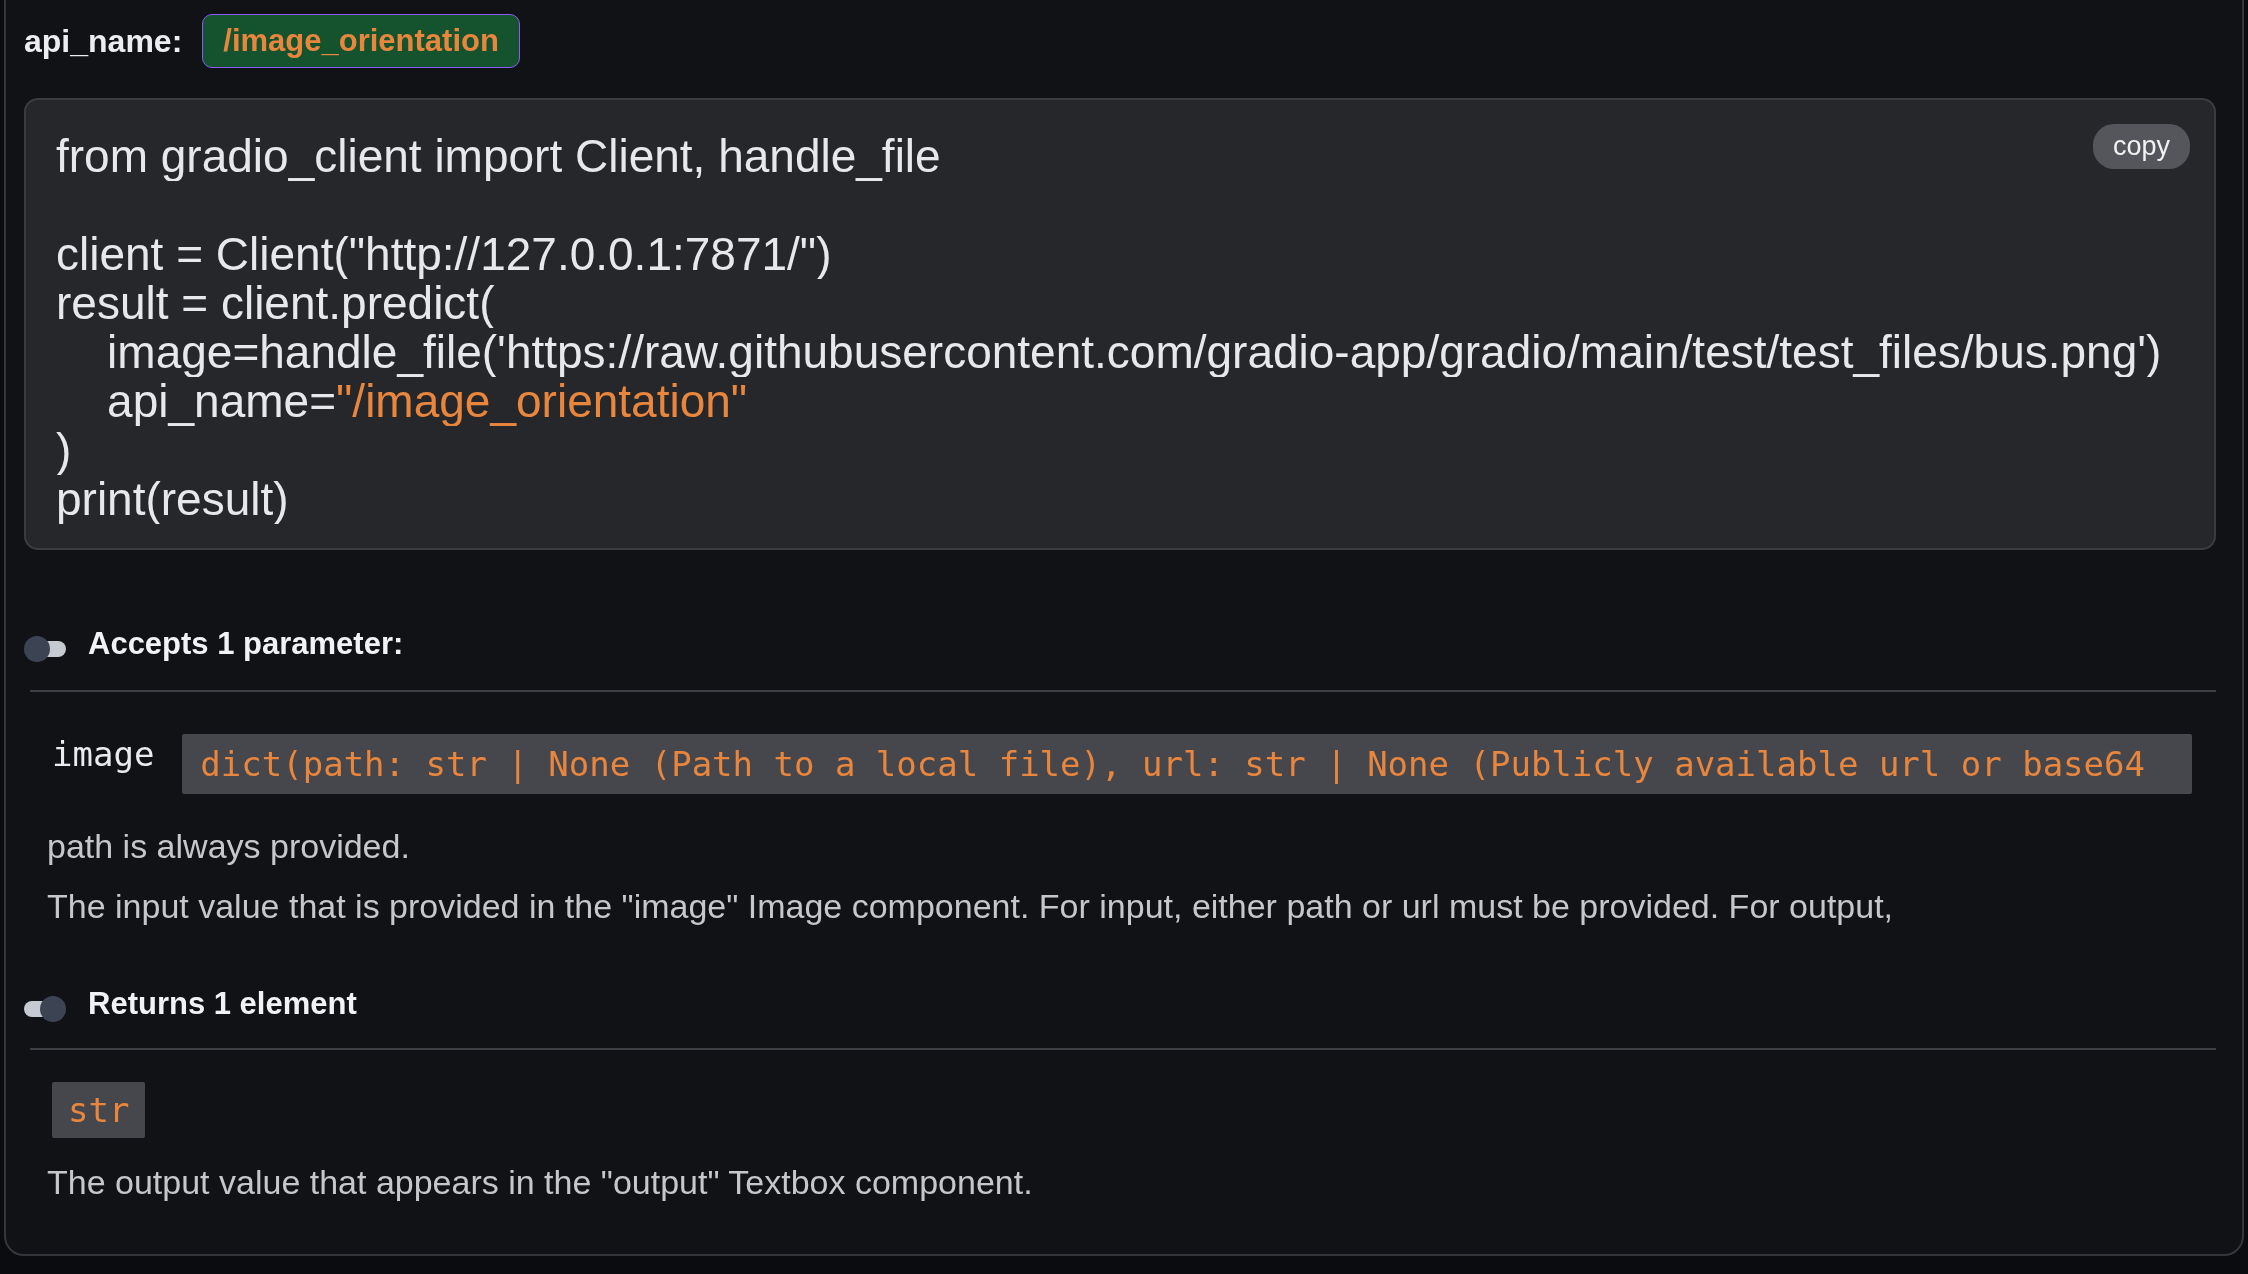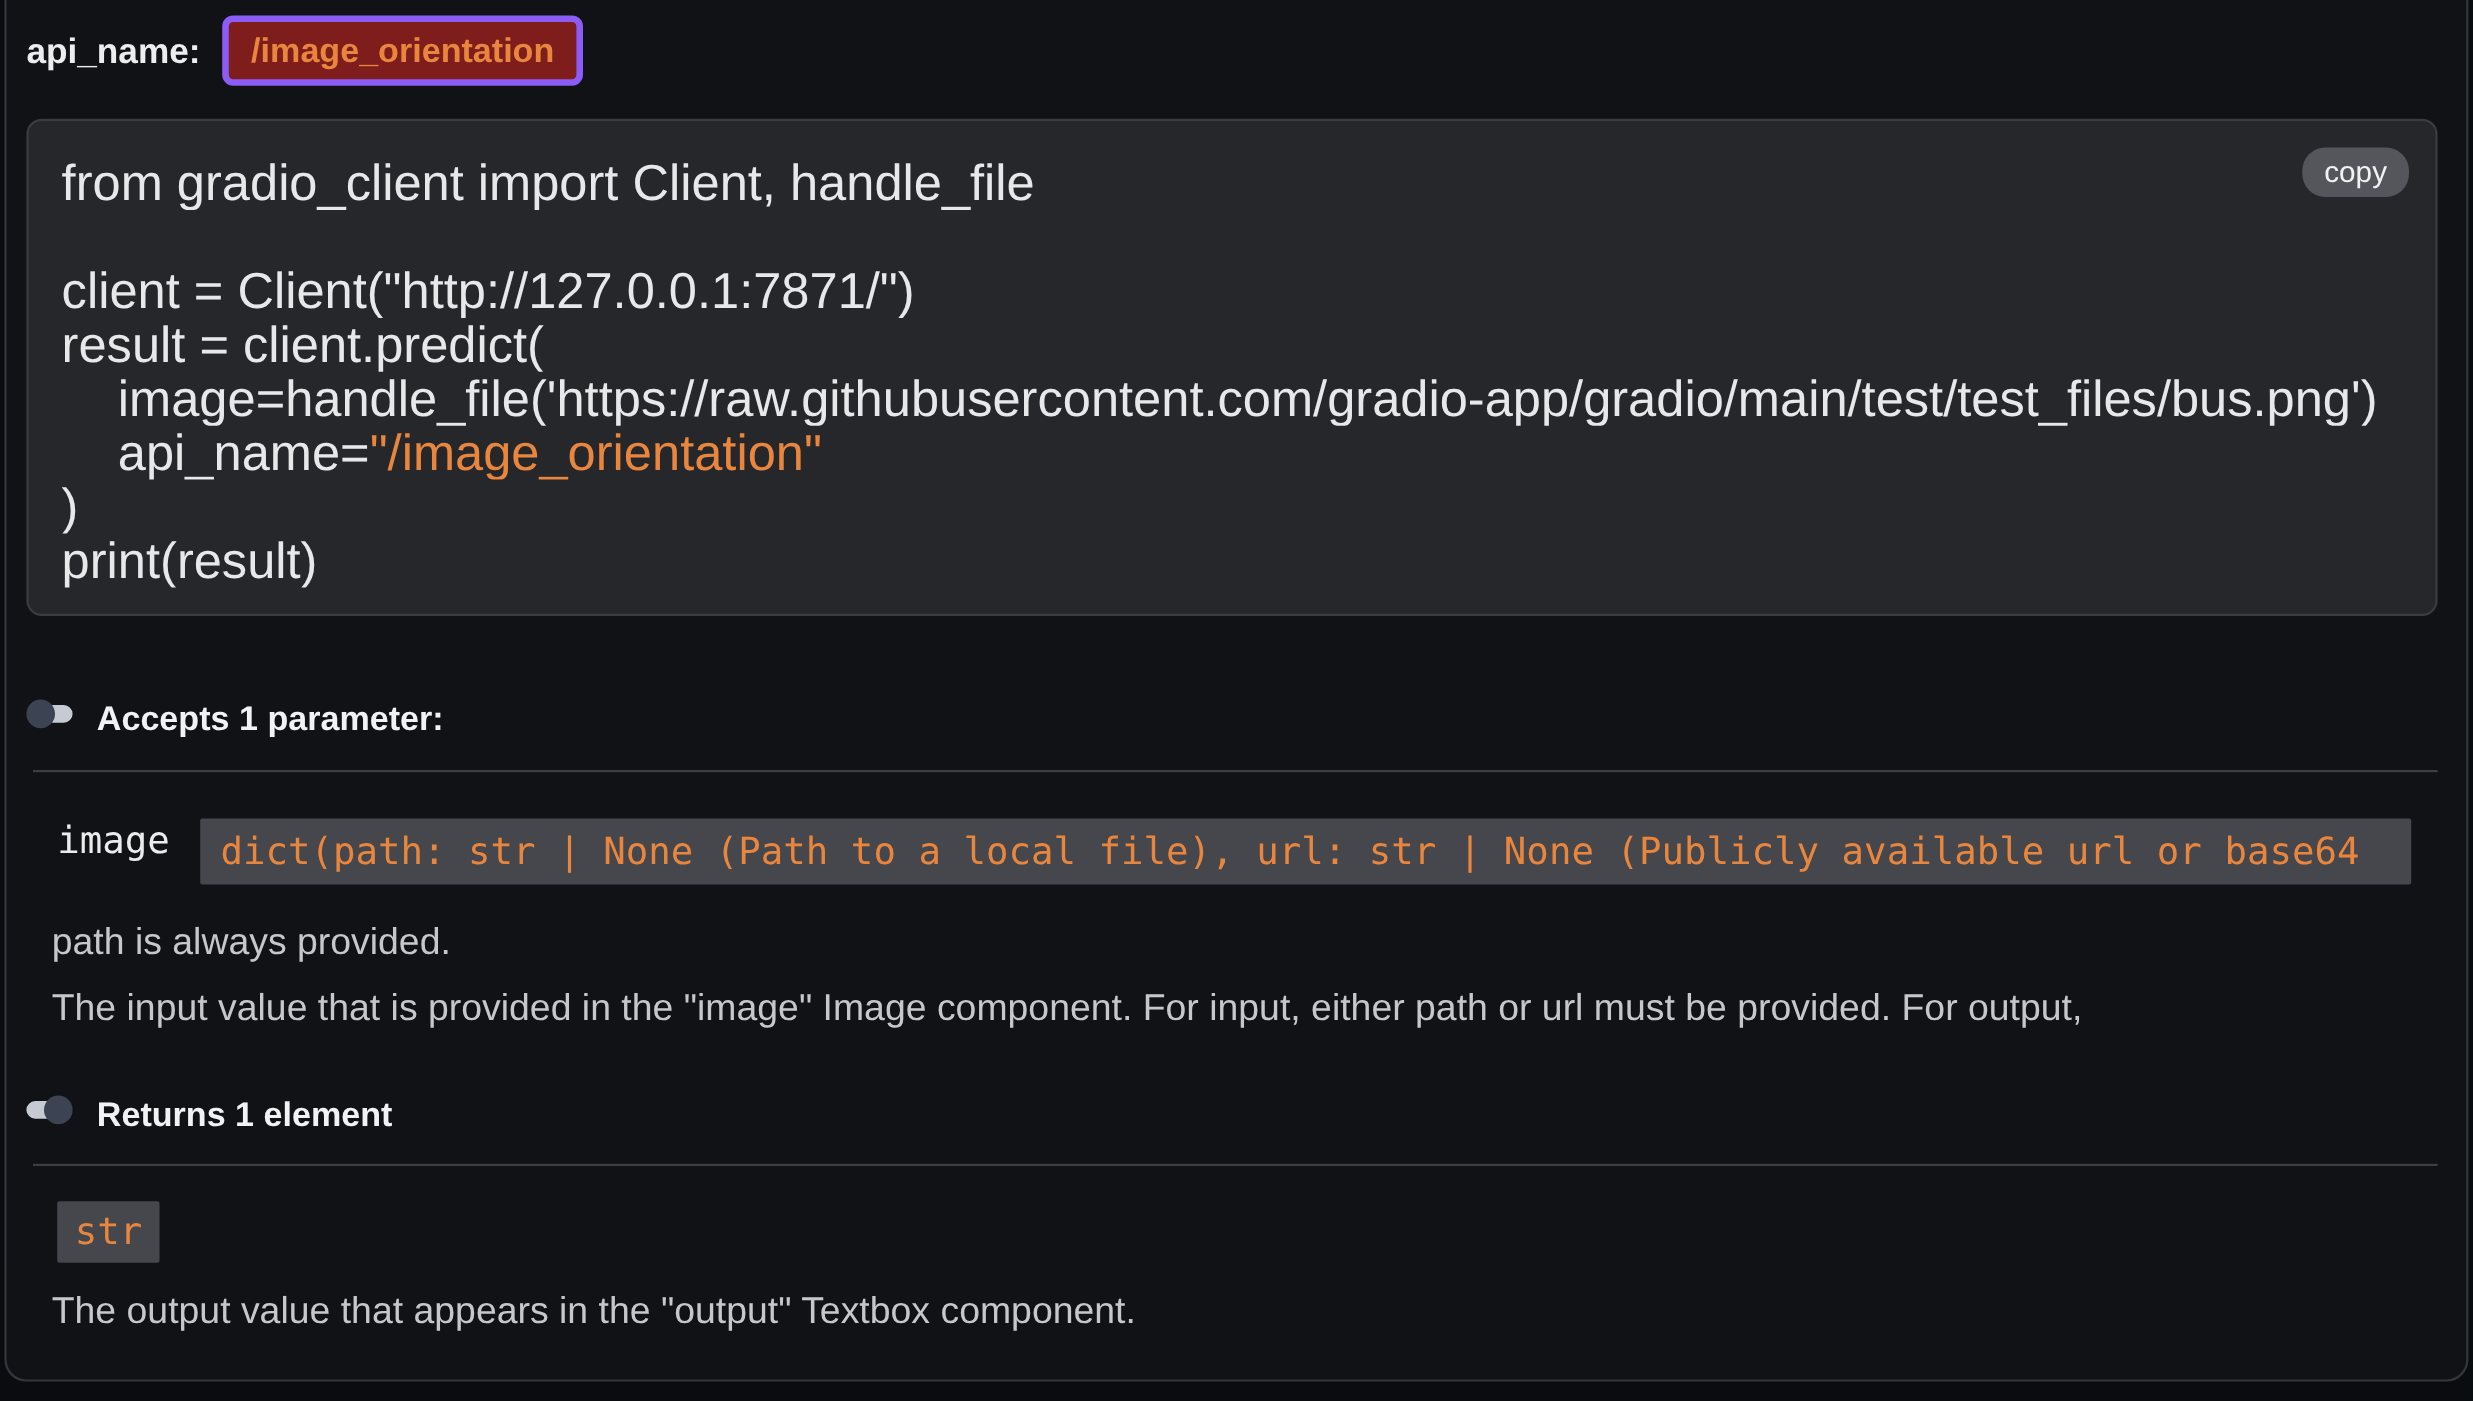--- a/index.html
+++ b/index.html
@@ -21,7 +21,7 @@
   .api-row { display:flex; align-items:center; gap:20px; }
   .api-label { color:#ededef; font-size:32px; font-weight:700; }
   .api-badge {
-    display:inline-block; background:#7f1d1d; border:6px solid #8b5cf6;
+    display:inline-block; background:#14532d; border:1px solid #8b5cf6;
     border-radius:10px; padding:8px 20px;
     color:#e8863e; font-size:31px; font-weight:700;
   }

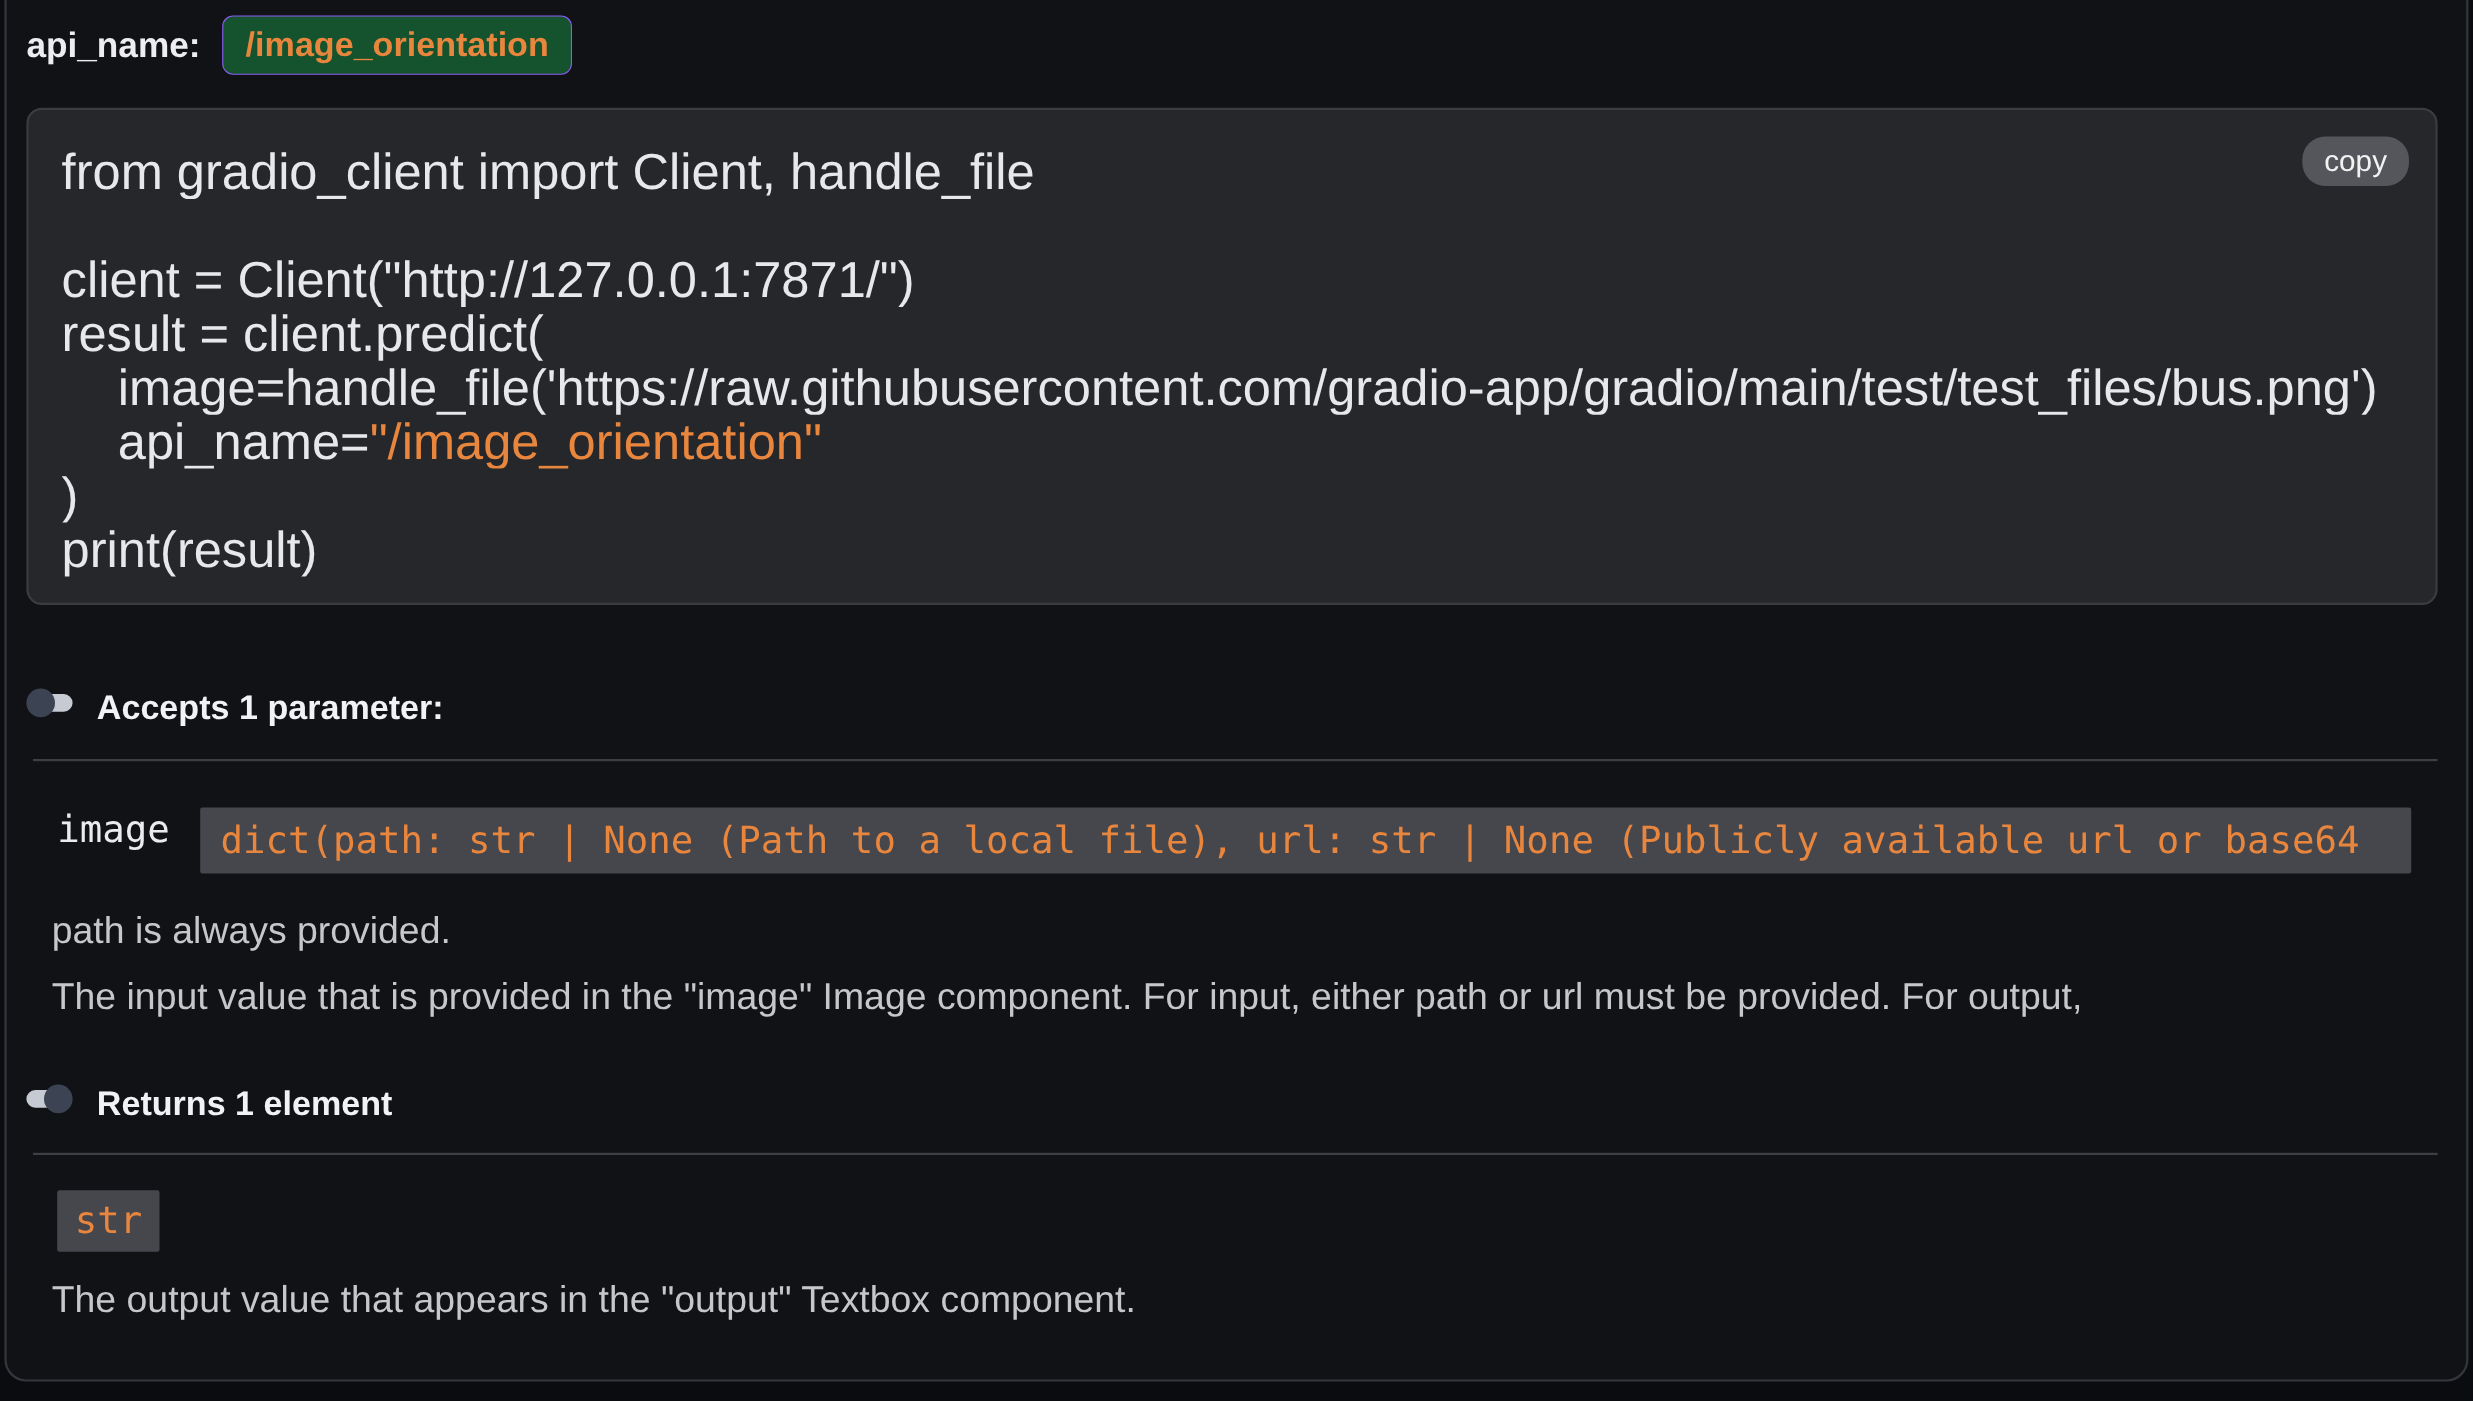--- a/index.html
+++ b/index.html
@@ -48,7 +48,7 @@
     cursor:pointer;
   }
   
-  .section-head { display:flex; align-items:flex-start; gap:22px; margin-top:76px; }
+  .section-head { display:flex; align-items:flex-end; gap:22px; margin-top:76px; }
   .section-head.returns-head { margin-top:50px; }
   .section-title { color:#f1f2f4; font-size:31px; font-weight:700; }
   .toggle-icon { position:relative; width:42px; height:26px; flex:none; }

